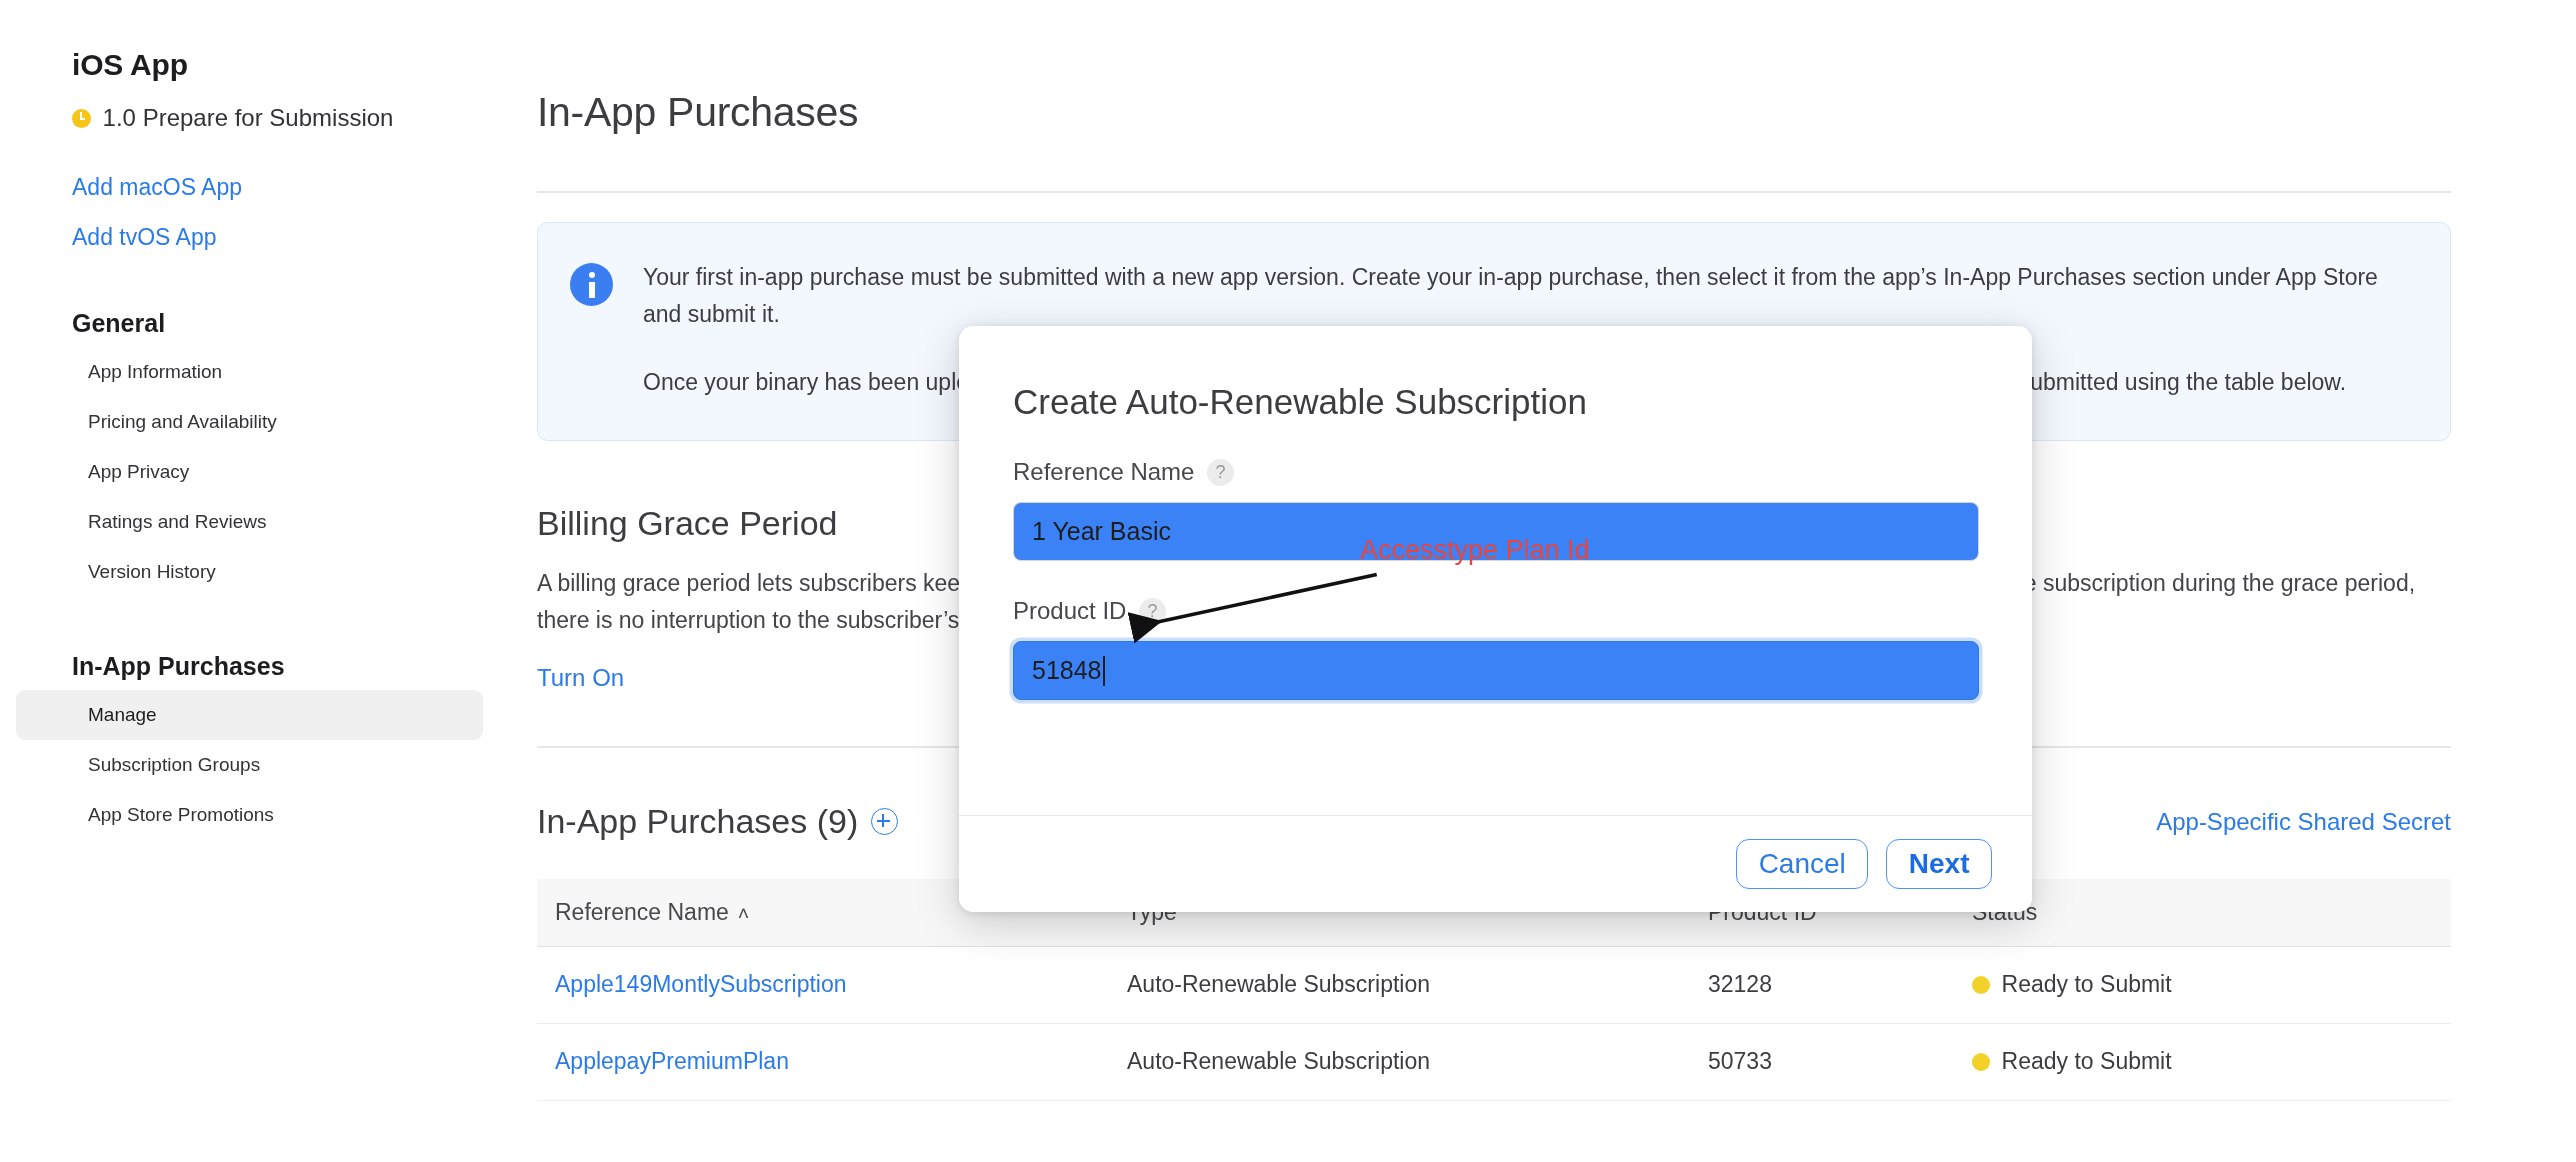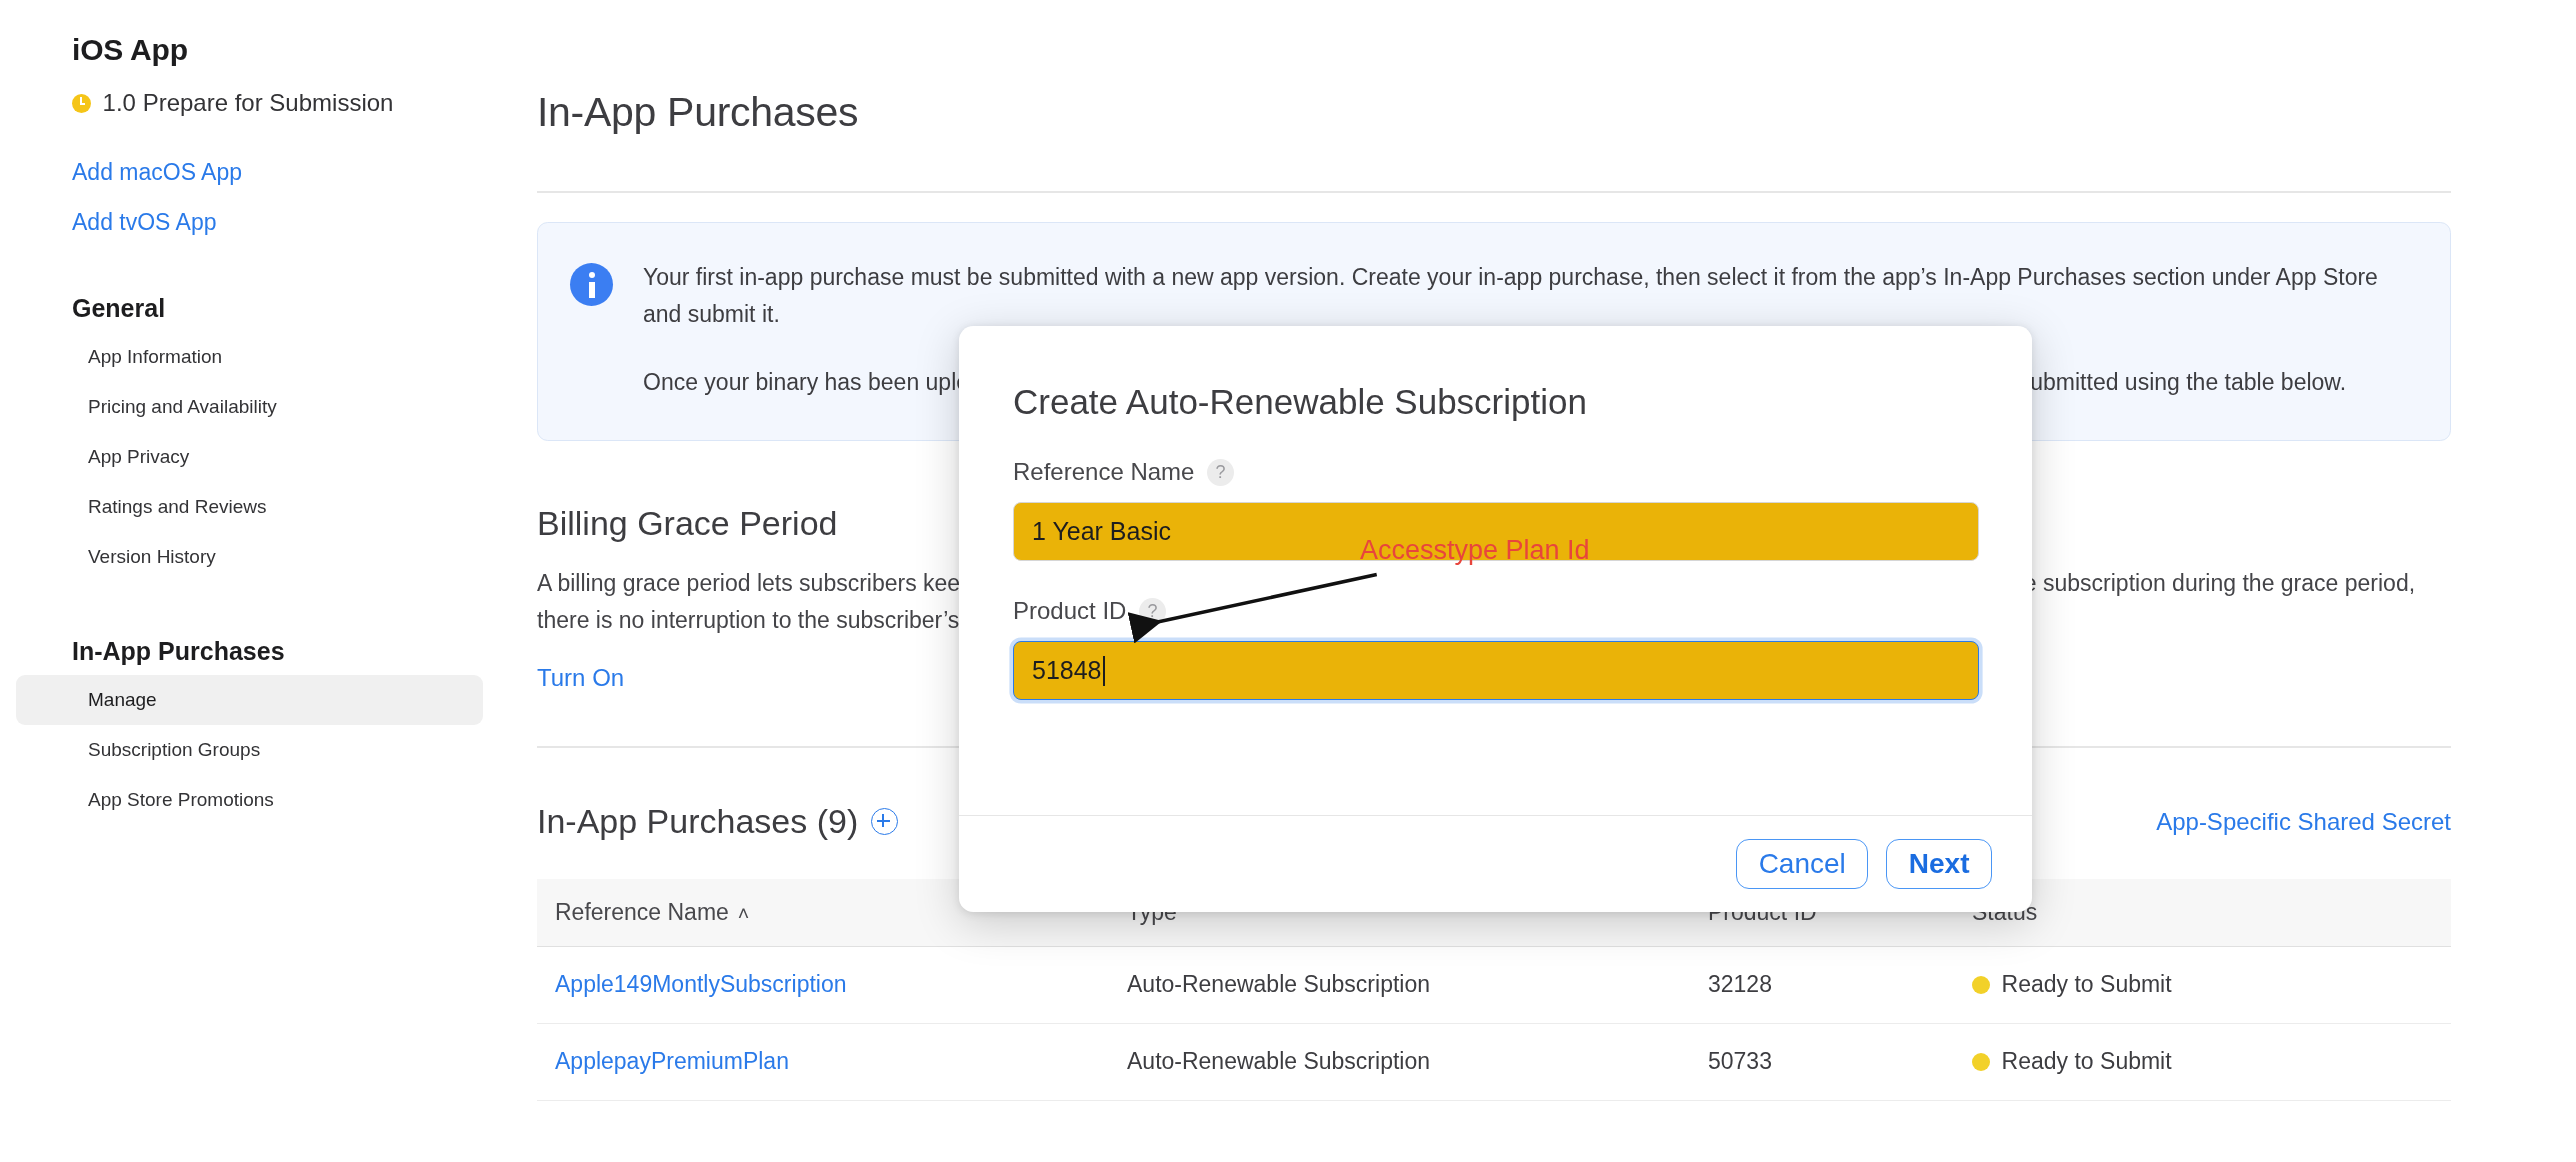--- a/index.html
+++ b/index.html
@@ -24,7 +24,7 @@
     width: 537px;
     height: 891px;
     background: #ffffff;
-    padding-top: 33px;
+    padding-top: 48px;
   }
   .app-title {
     font-size: 30px;

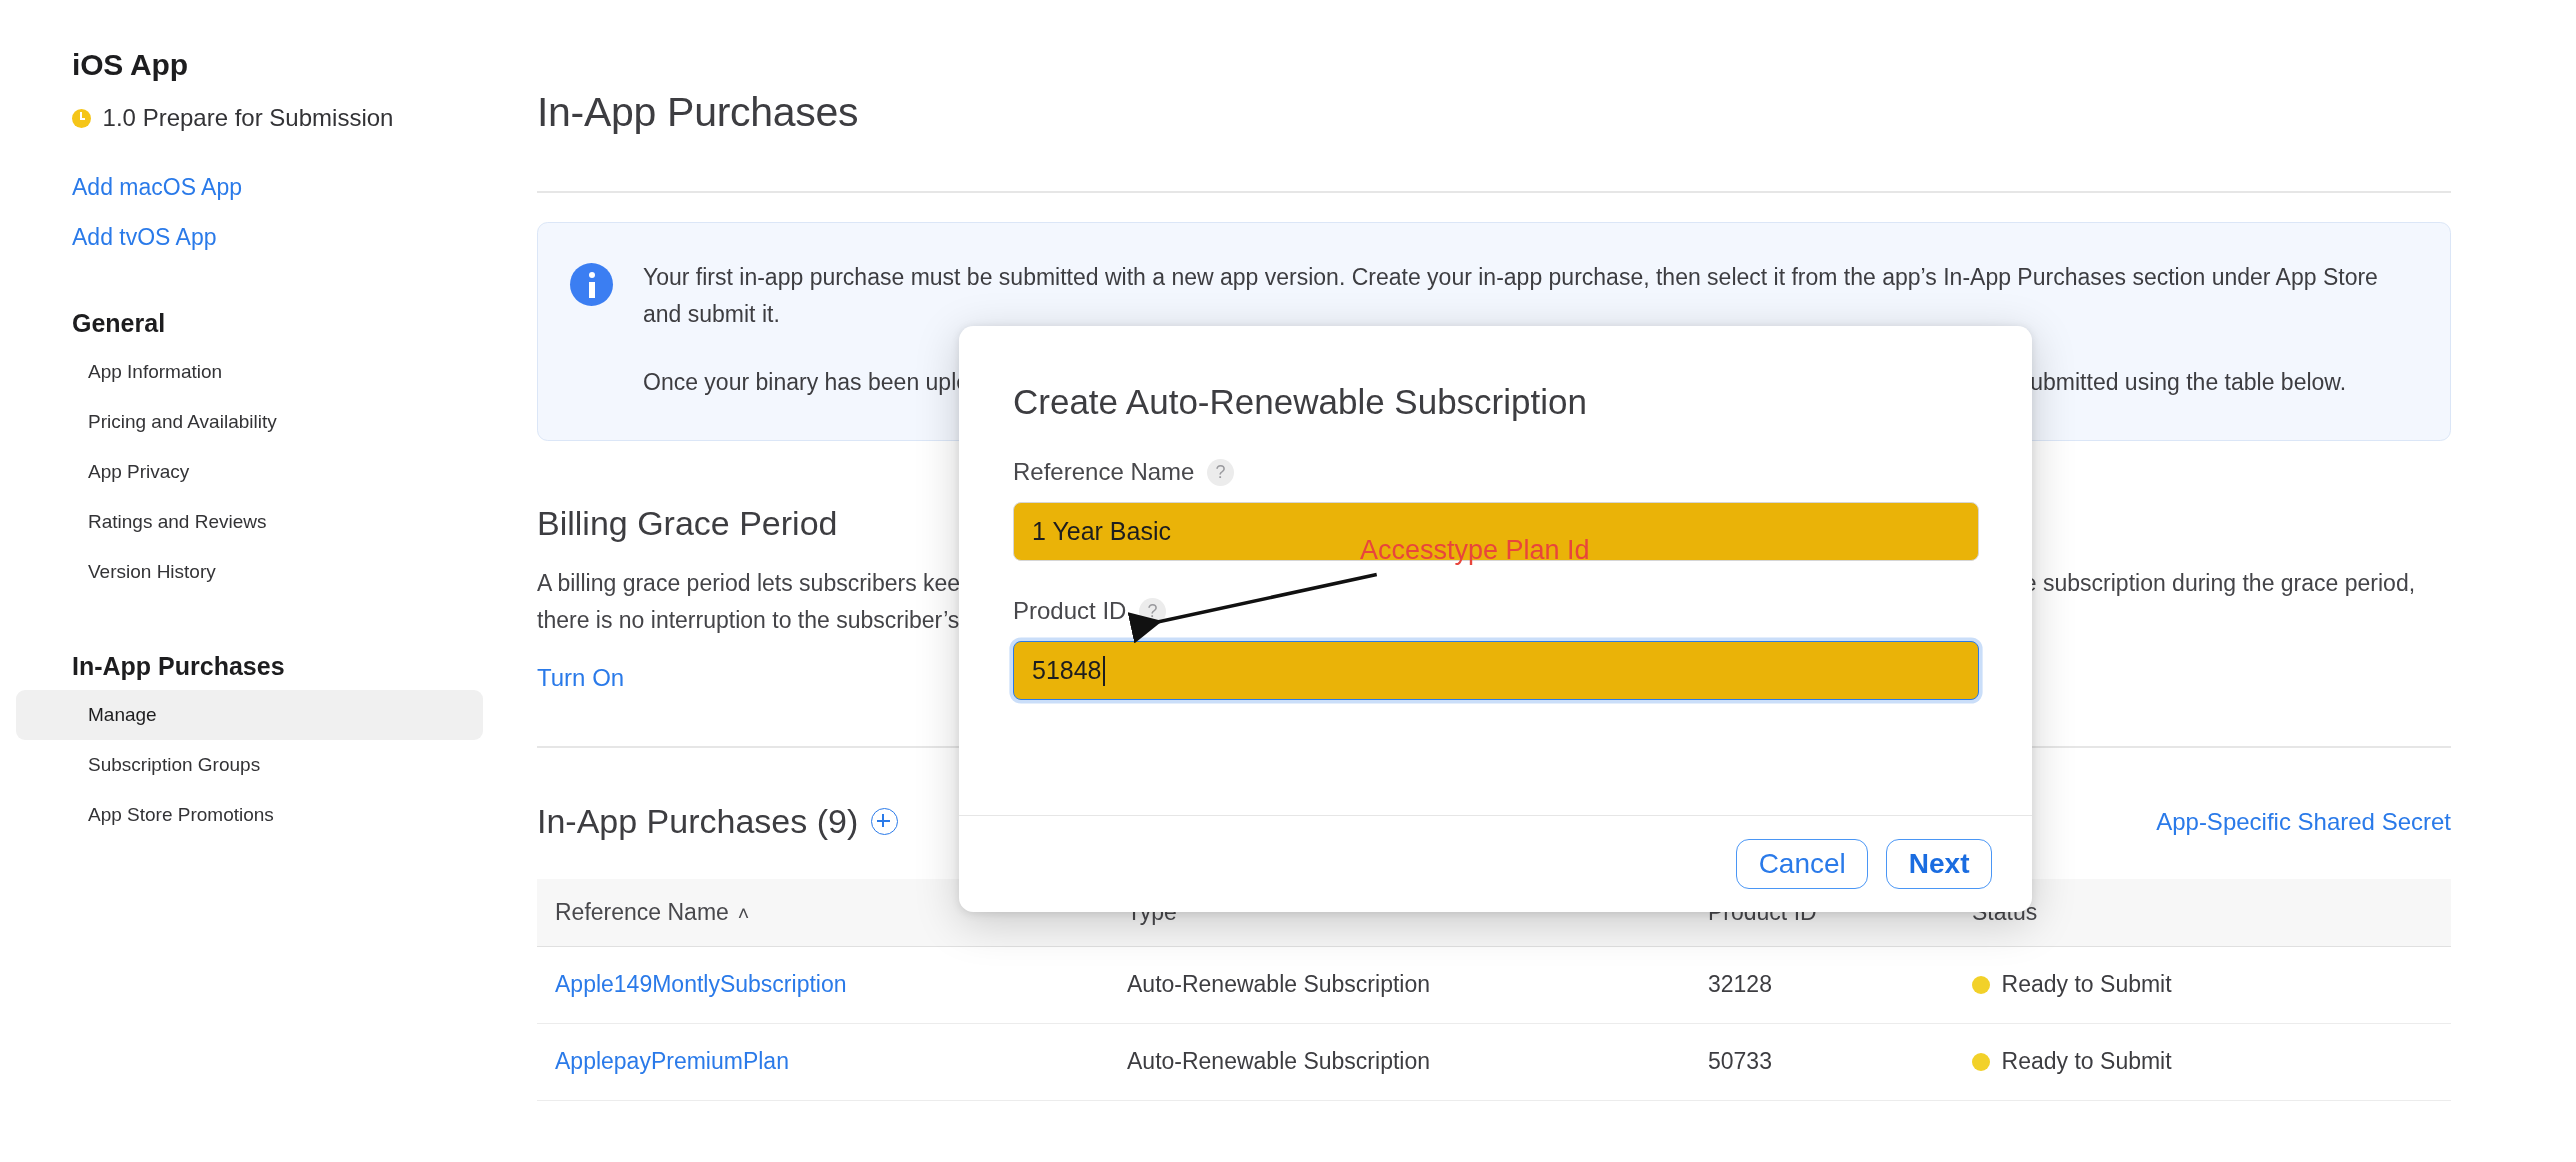--- a/index.html
+++ b/index.html
@@ -351,7 +351,7 @@
     padding: 0 18px;
     display: flex;
     align-items: center;
-    background: #eab308;
+    background: #3b82f6;
     font-family: "Liberation Sans", sans-serif;
   }
   .text-input.focused {

